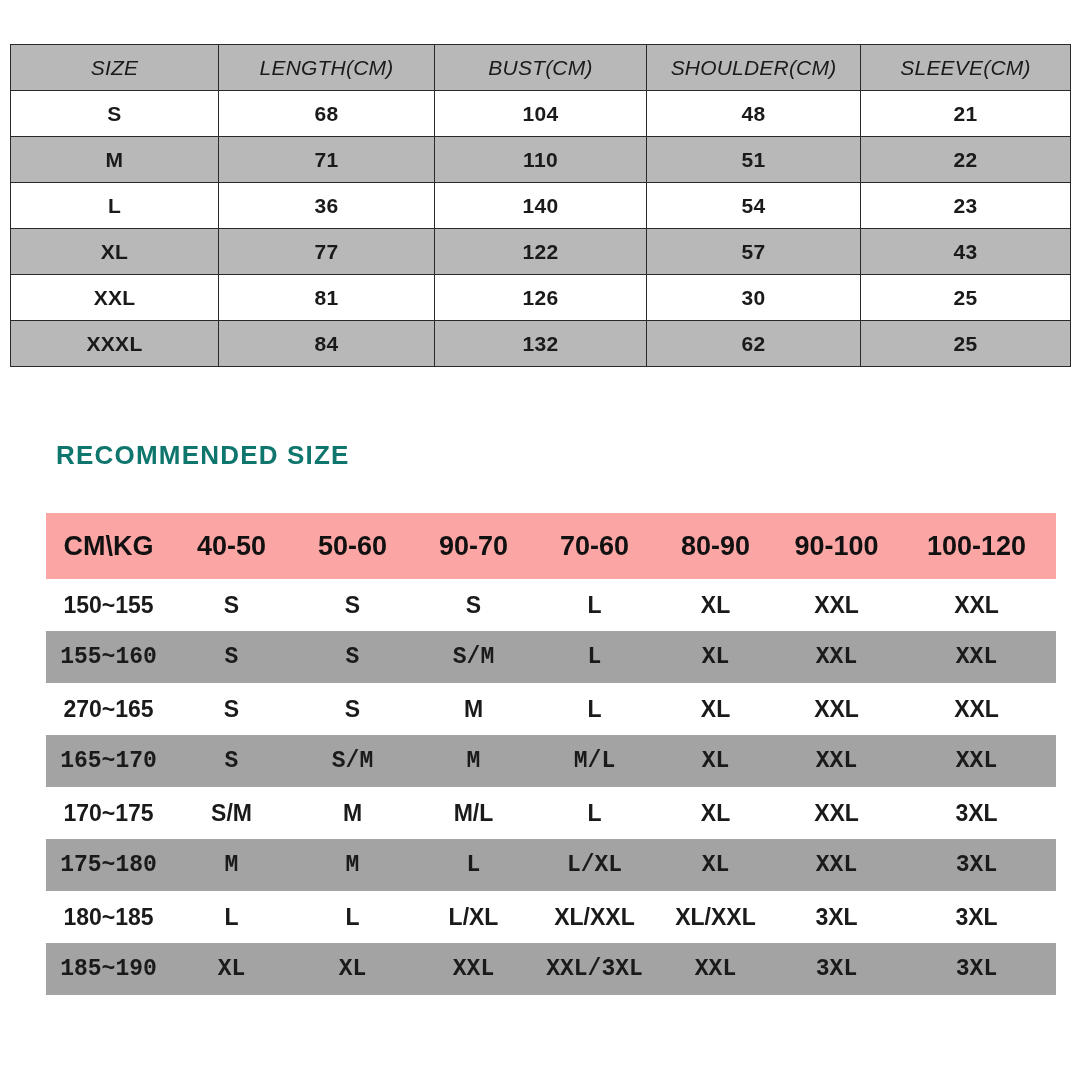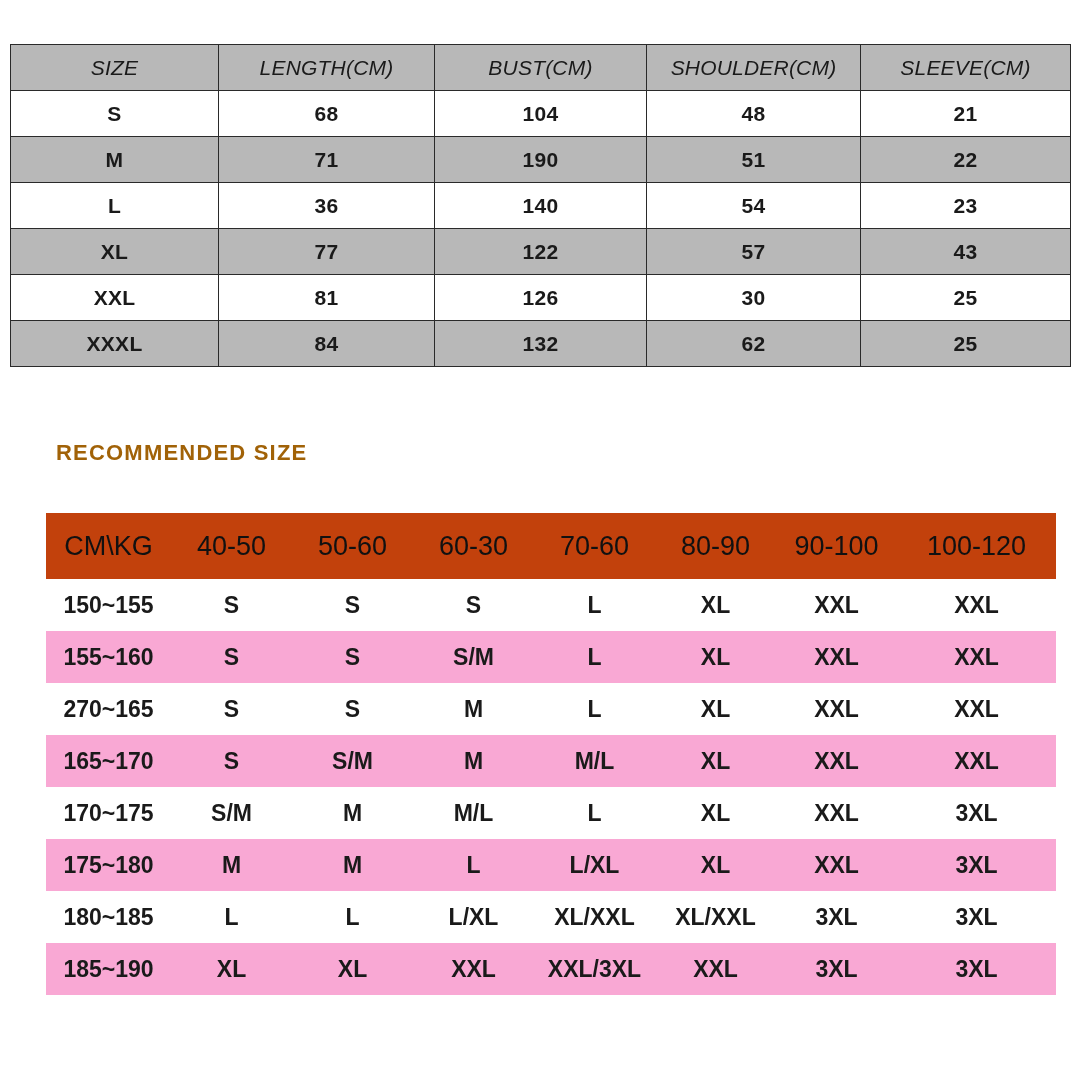--- a/index.html
+++ b/index.html
@@ -150,7 +150,7 @@
       <tr class="alt">
         <td>M</td>
         <td>71</td>
-        <td>190</td>
+        <td>110</td>
         <td>51</td>
         <td>22</td>
       </tr>

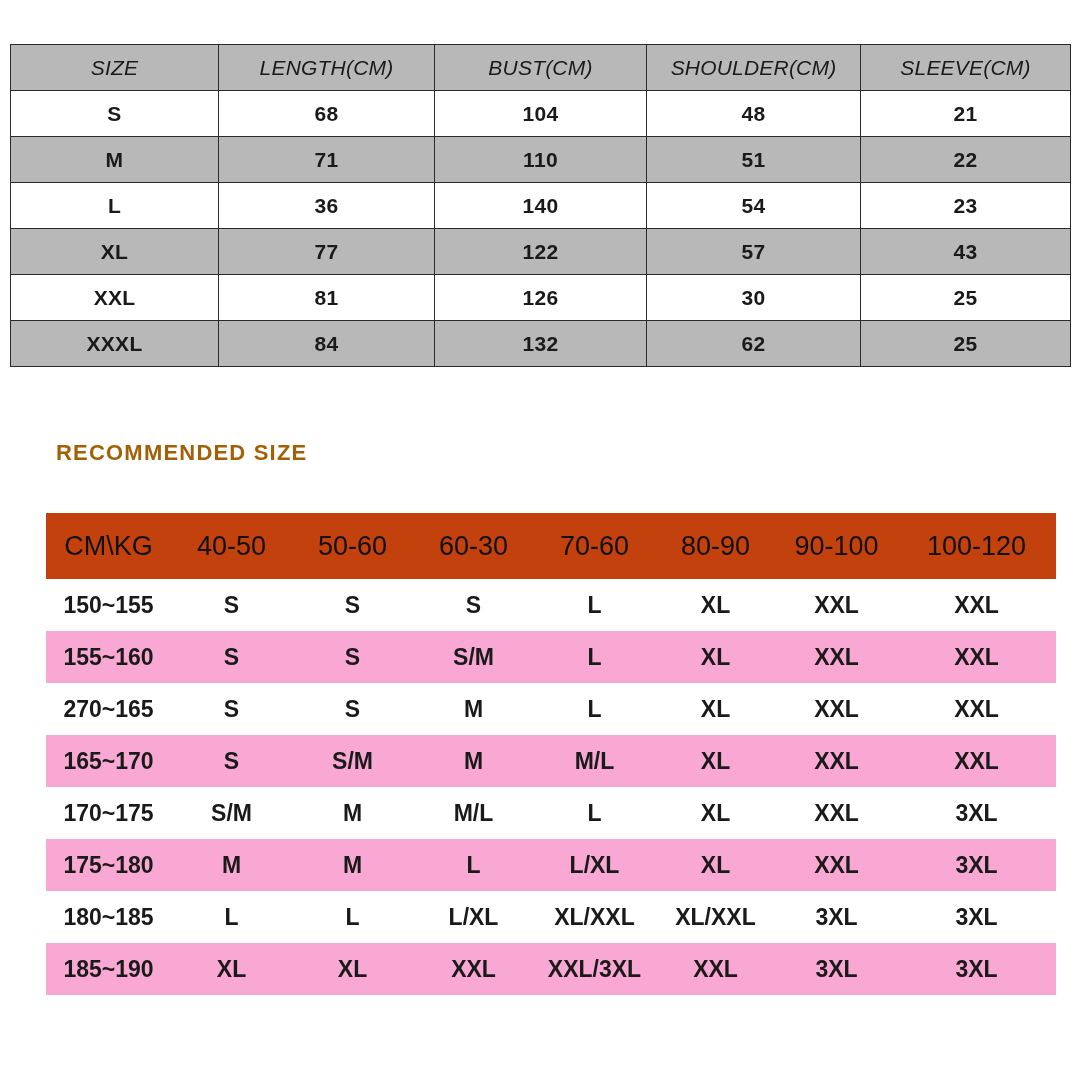--- a/index.html
+++ b/index.html
@@ -63,10 +63,10 @@
     position: absolute;
     left: 56px;
     top: 440px;
-    font-size: 22px;
+    font-size: 26px;
     font-weight: bold;
     letter-spacing: 1.2px;
-    color: #a16207;
+    color: #0f766e;
   }
 
   

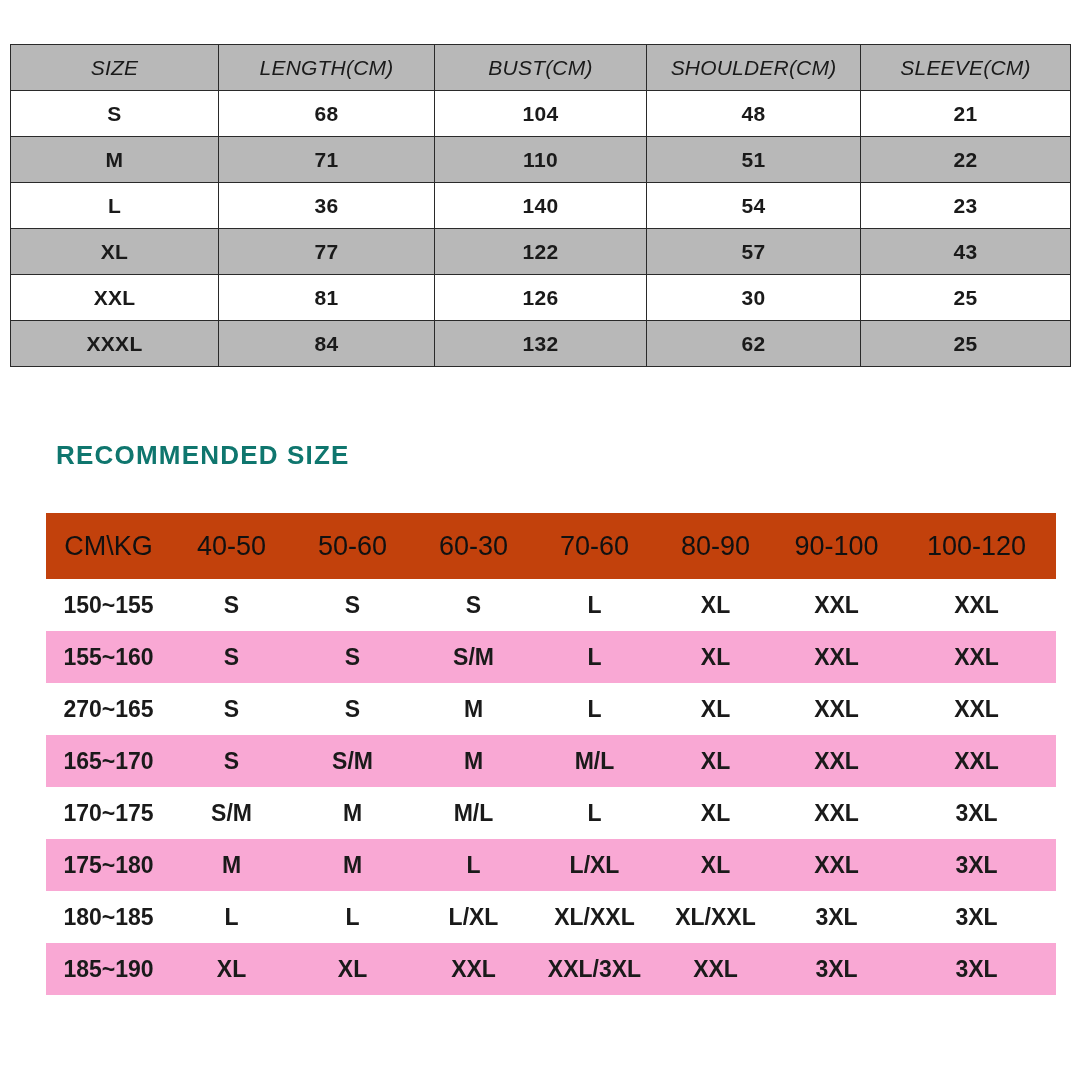--- a/index.html
+++ b/index.html
@@ -90,9 +90,9 @@
     padding: 0;
   }
   table.rec-table thead th {
-    background: #c2410c;
+    background: #fca5a5;
     font-size: 27px;
-    font-weight: normal;
+    font-weight: bold;
     color: #111;
   }
   table.rec-table thead tr {

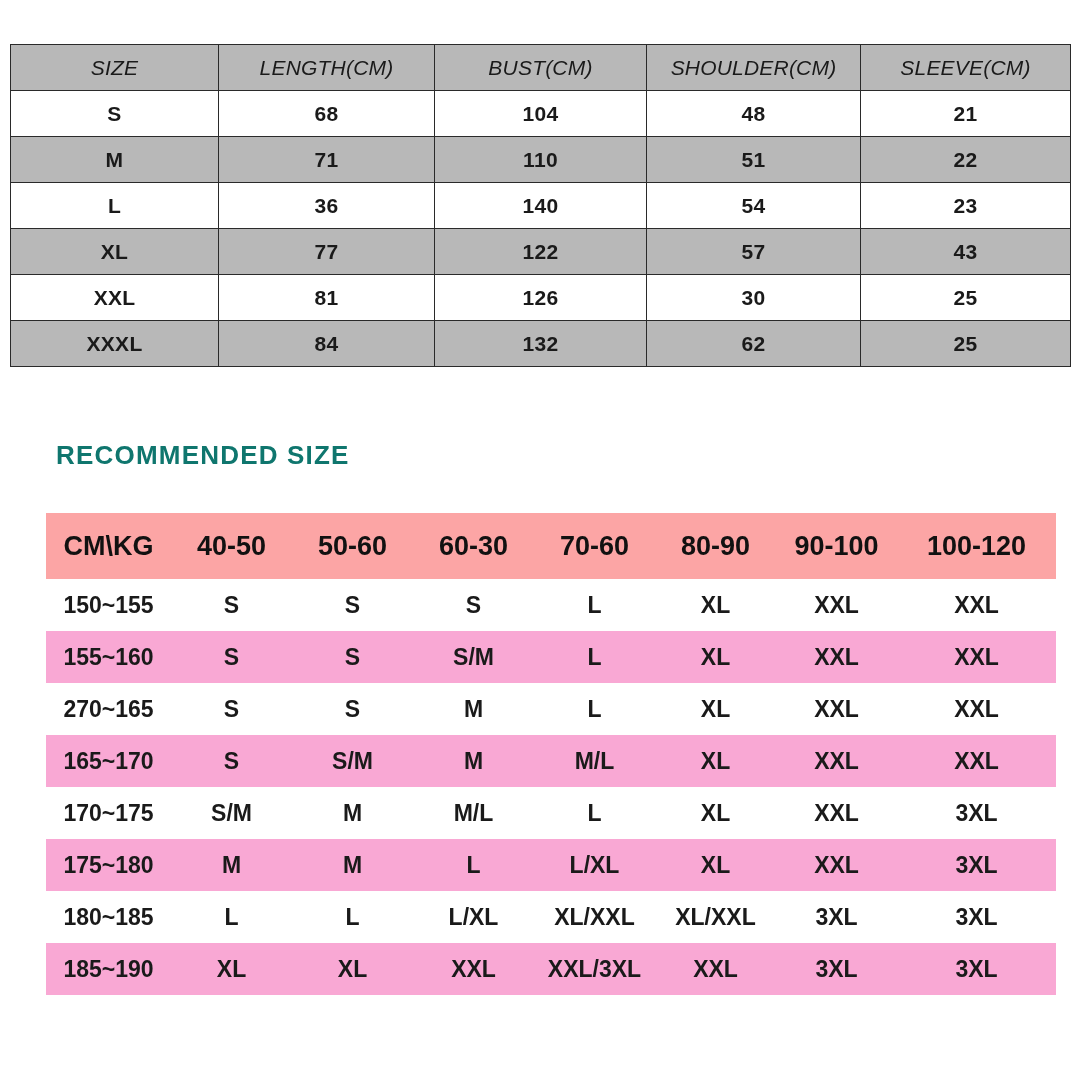--- a/index.html
+++ b/index.html
@@ -205,7 +205,7 @@
         <th>CM\KG</th>
         <th>40-50</th>
         <th>50-60</th>
-        <th>60-30</th>
+        <th>90-70</th>
         <th>70-60</th>
         <th>80-90</th>
         <th>90-100</th>

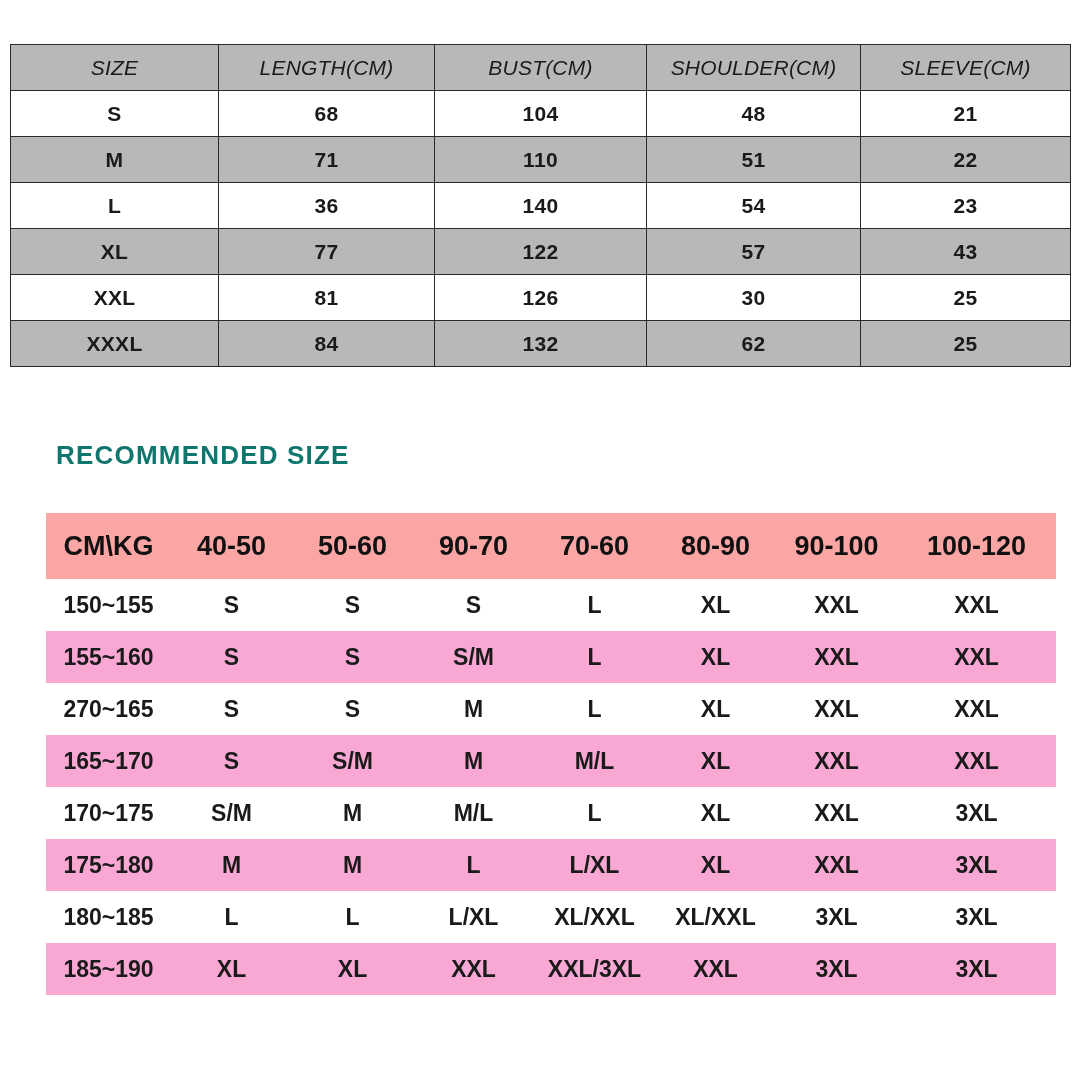--- a/index.html
+++ b/index.html
@@ -112,7 +112,8 @@
     font-weight: bold;
   }
   table.rec-table tbody tr.alt td {
-    background: #f9a8d4;
+    background: #a3a3a3;
+    font-family: Liberation Mono, monospace;
   }
   table.rec-table col.rc0 { width: 125px; }
   table.rec-table col.rcx { width: 121px; }

